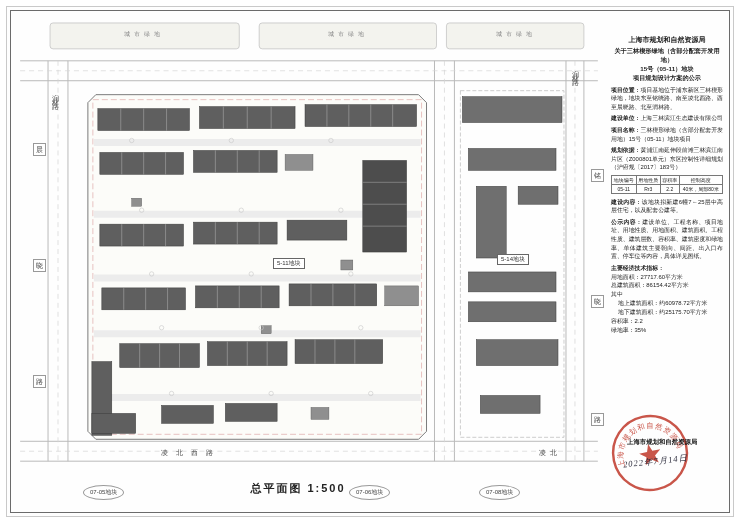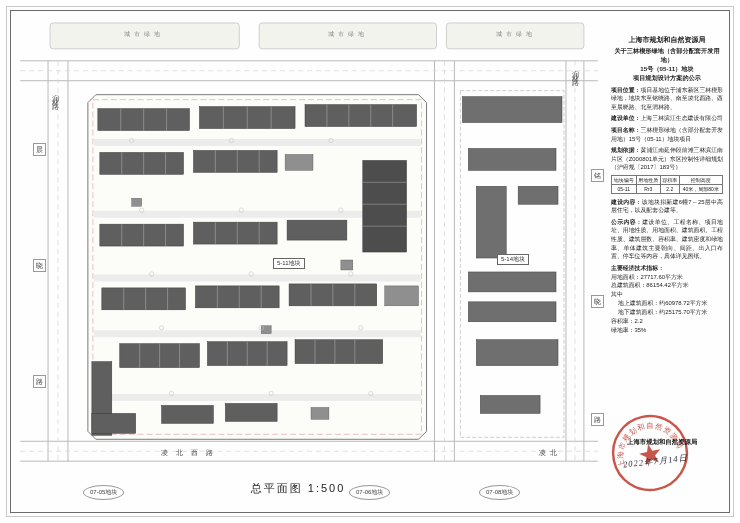--- a/index.html
+++ b/index.html
@@ -23,7 +23,7 @@
   .pill{position:absolute;top:474px;border:1px solid #9a9a9a;border-radius:50%;
     font-size:6px;padding:2px 6px;color:#444;white-space:nowrap;background:transparent;}
   .plan-title{position:absolute;top:470px;left:212px;width:150px;text-align:center;
-    font-size:11px;font-weight:normal;letter-spacing:2px;color:#222;}
+    font-size:11px;font-weight:bold;letter-spacing:2px;color:#222;}
 
   
   .panel{flex:1;padding:24px 6px 8px 4px;display:flex;flex-direction:column;min-width:0;}

